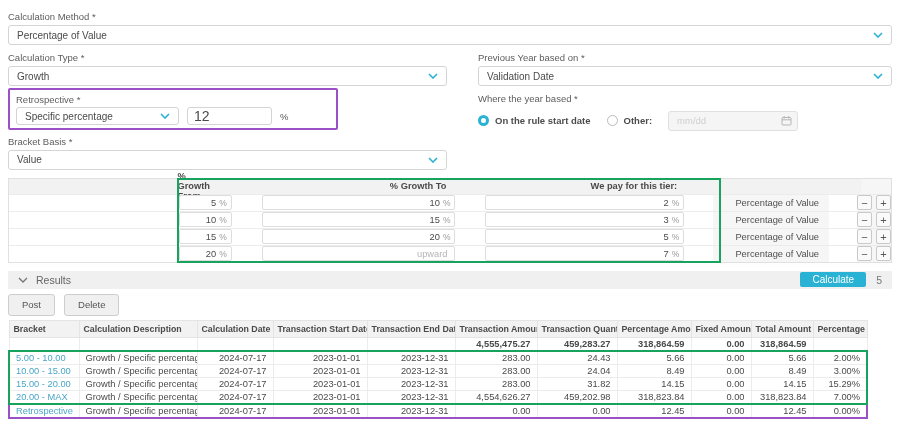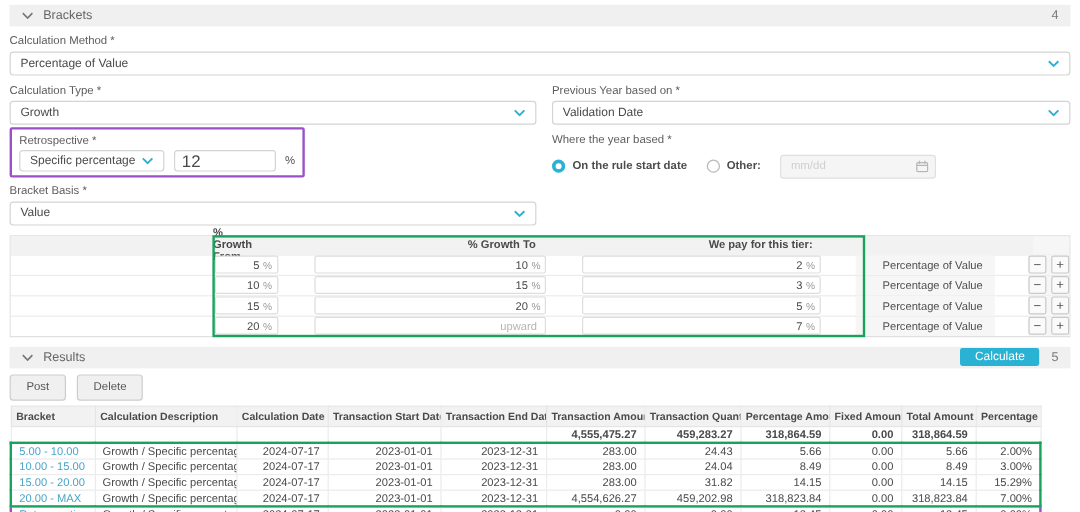--- a/index.html
+++ b/index.html
@@ -99,14 +99,6 @@
 
 <div class="page">
 
-  <div class="section-bar">
-    <svg class="chev-svg" width="10" height="6" viewBox="0 0 10 6">
-        <path d="M1 1l4 4 4-4" fill="none" stroke="#777" stroke-width="1.4"></path>
-      </svg>
-    <span class="bar-title">Brackets</span>
-    <span class="spacer-flex"></span>
-    <span class="bar-count">4</span>
-  </div>
 
   <label class="field-label">Calculation Method *</label>
   <div class="select-box">

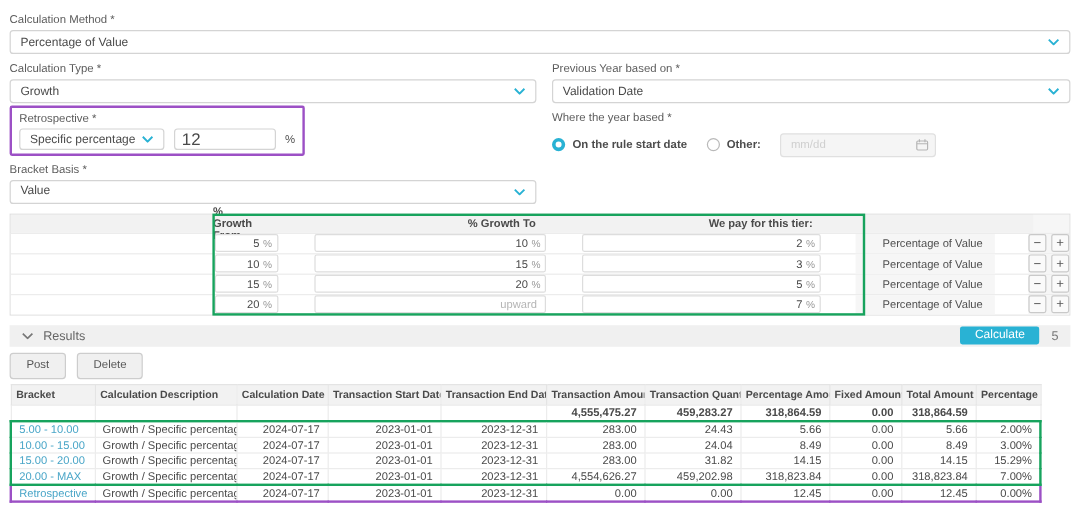--- a/index.html
+++ b/index.html
@@ -21,7 +21,7 @@
   .select-box { height: 20px; border: 1px solid #d4d4d4; border-radius: 3px; background: #fff;
     display: flex; align-items: center; justify-content: space-between; padding: 0 8px;
     font-size: 10px; color: #4a4a4a; cursor: pointer; }
-  .grid2 { display: grid; grid-template-columns: 439px 1fr; column-gap: 13px; }
+  .grid2 { display: grid; grid-template-columns: 439px 1fr; column-gap: 31px; }
 
   .purple-group { width: 246px; border: 2px solid #9c50c5; border-radius: 2px;
     padding: 2px 6px 3px; margin-top: 2px; }

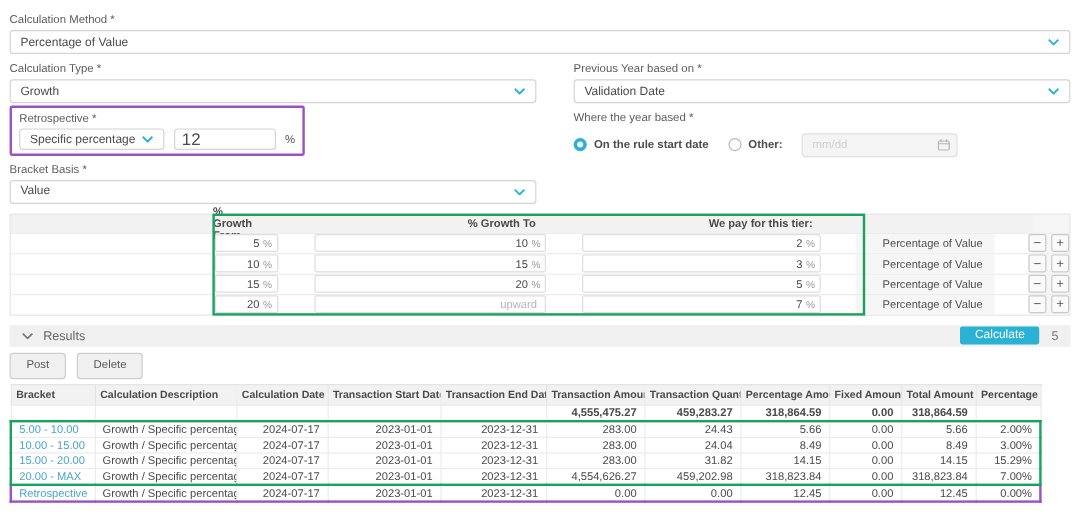--- a/index.html
+++ b/index.html
@@ -23,7 +23,7 @@
     font-size: 10px; color: #4a4a4a; cursor: pointer; }
   .grid2 { display: grid; grid-template-columns: 439px 1fr; column-gap: 31px; }
 
-  .purple-group { width: 246px; border: 2px solid #9c50c5; border-radius: 2px;
+  .purple-group { width: 330px; border: 2px solid #9c50c5; border-radius: 2px;
     padding: 2px 6px 3px; margin-top: 2px; }
   .purple-group .field-label { margin: 2px 0 2px; }
   .inline-controls { display: flex; align-items: center; gap: 8px; }

